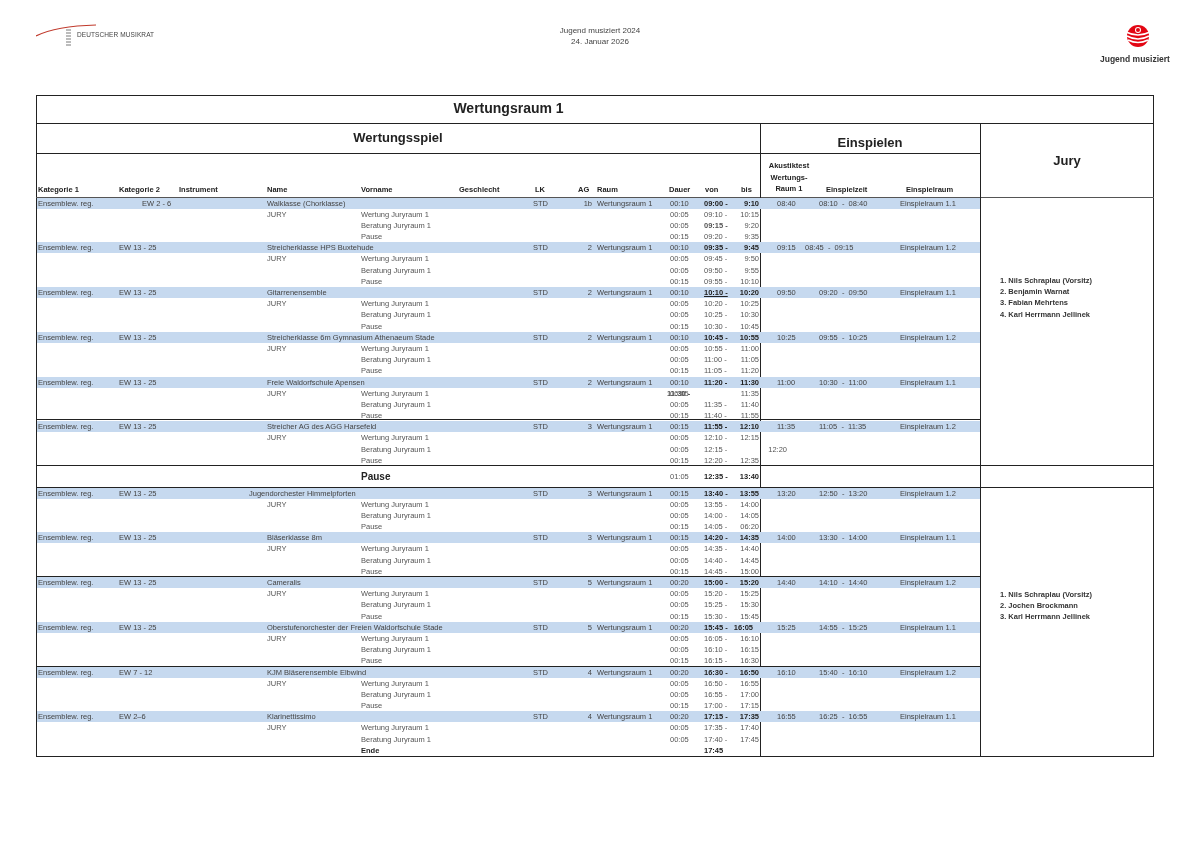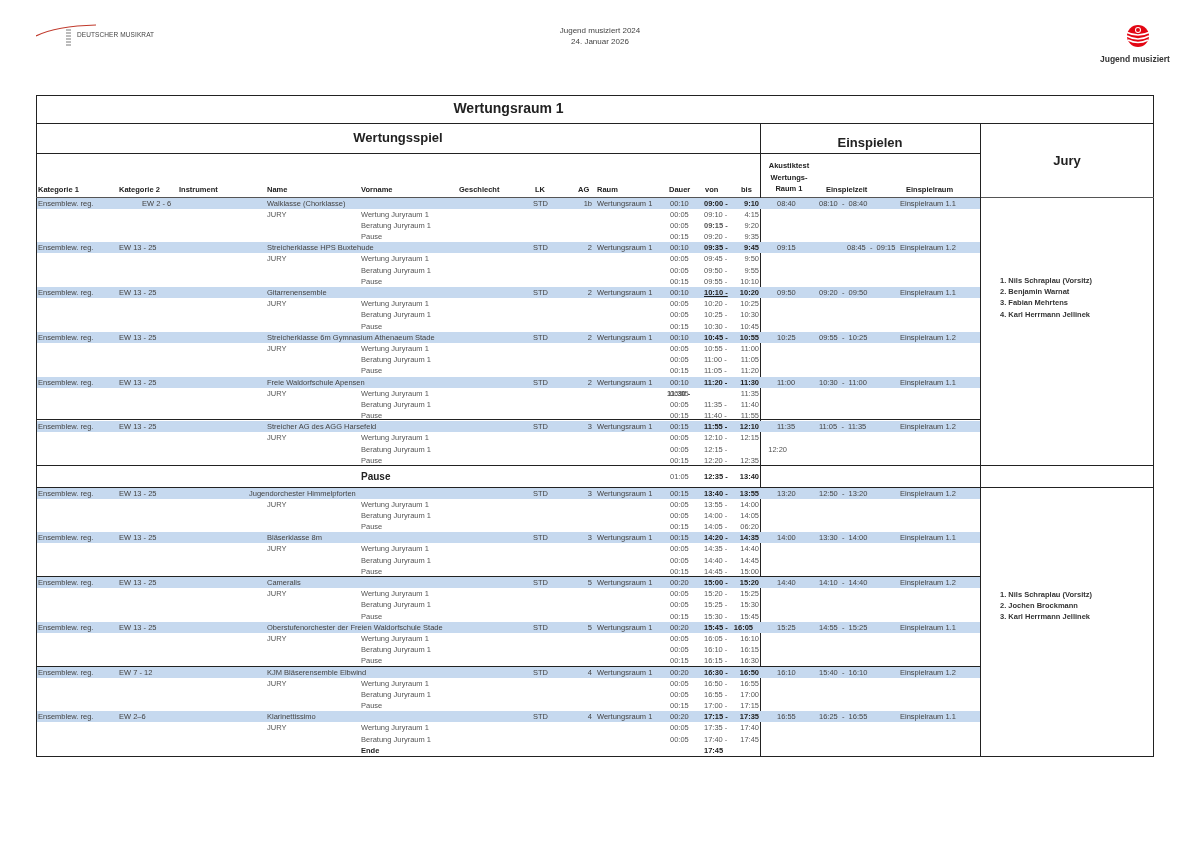--- a/index.html
+++ b/index.html
@@ -123,7 +123,7 @@
       <span class="cell" style="left:324px;">Wertung  Juryraum 1</span>
       <span class="cell" style="left:633px;">00:05</span>
       <span class="cell" style="left:667px;">09:10 -</span>
-      <span class="cell r" style="left:696px;width:26px;">4:15</span>
+      <span class="cell r" style="left:696px;width:26px;">10:15</span>
     </div>
     <div class="row" style="top: 219.9px;">
       <span class="cell" style="left:324px;">Beratung Juryraum 1</span>

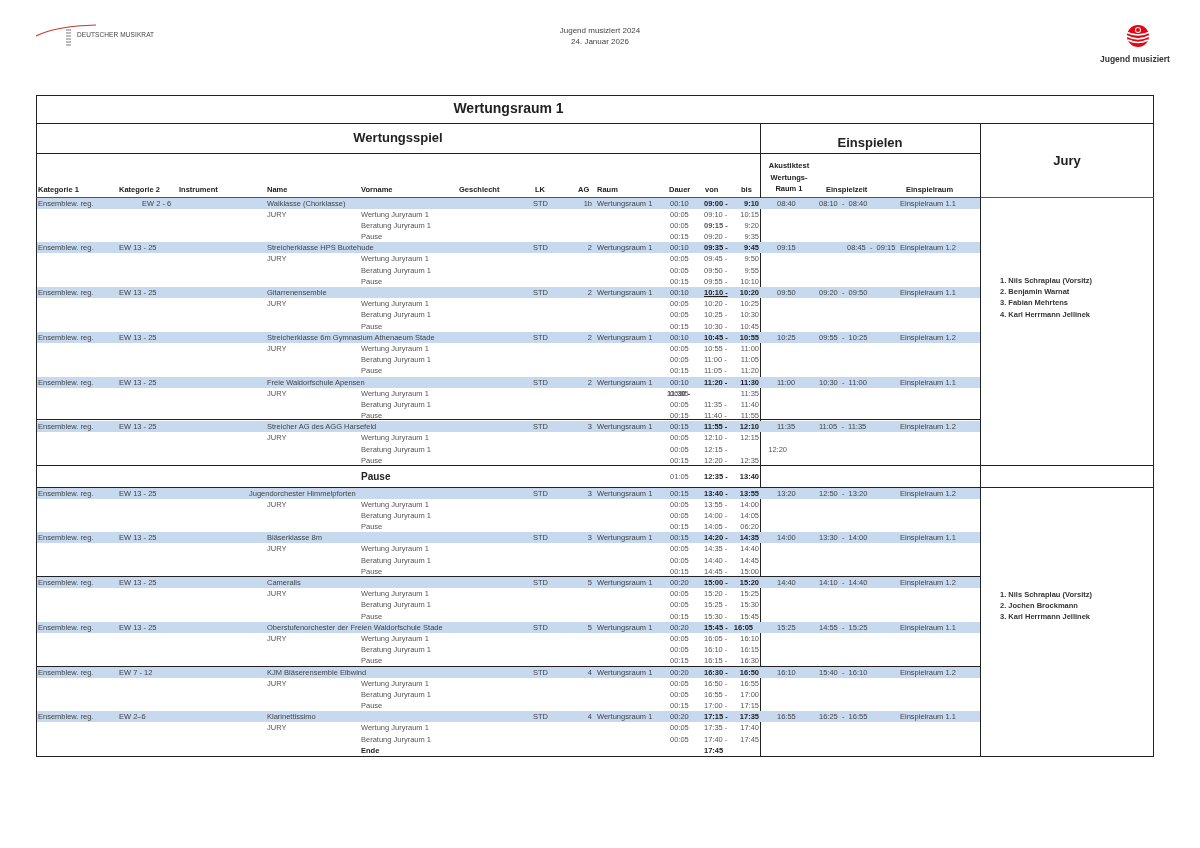--- a/index.html
+++ b/index.html
@@ -148,7 +148,7 @@
     <span class="cell b" style="left:667px;">09:35 -</span>
     <span class="cell b r" style="left:696px;width:26px;">9:45</span>
     <span class="cell" style="left:740px;">09:15</span>
-    <span class="cell" style="left:810px;white-space:pre;">08:45  -  09:15</span>
+    <span class="cell" style="left:768px;white-space:pre;">08:45  -  09:15</span>
     <span class="cell" style="left:863px;">Einspielraum 1.2</span>
   </div>
     <div class="row" style="top: 253.45px;">

